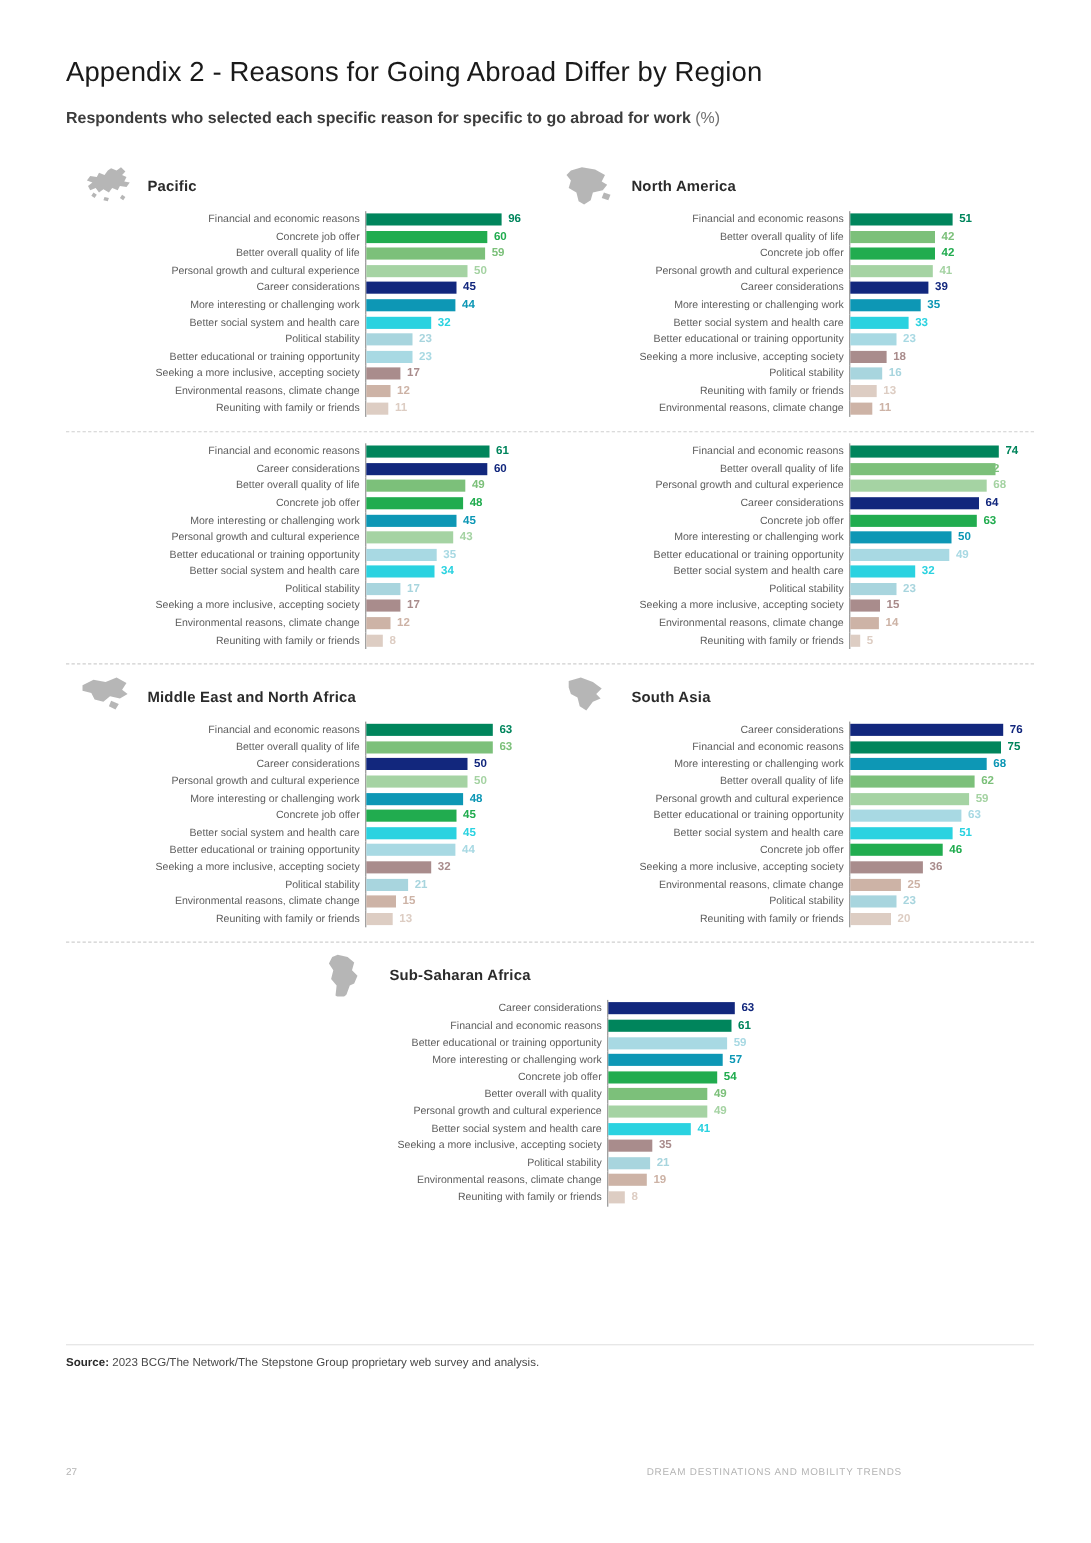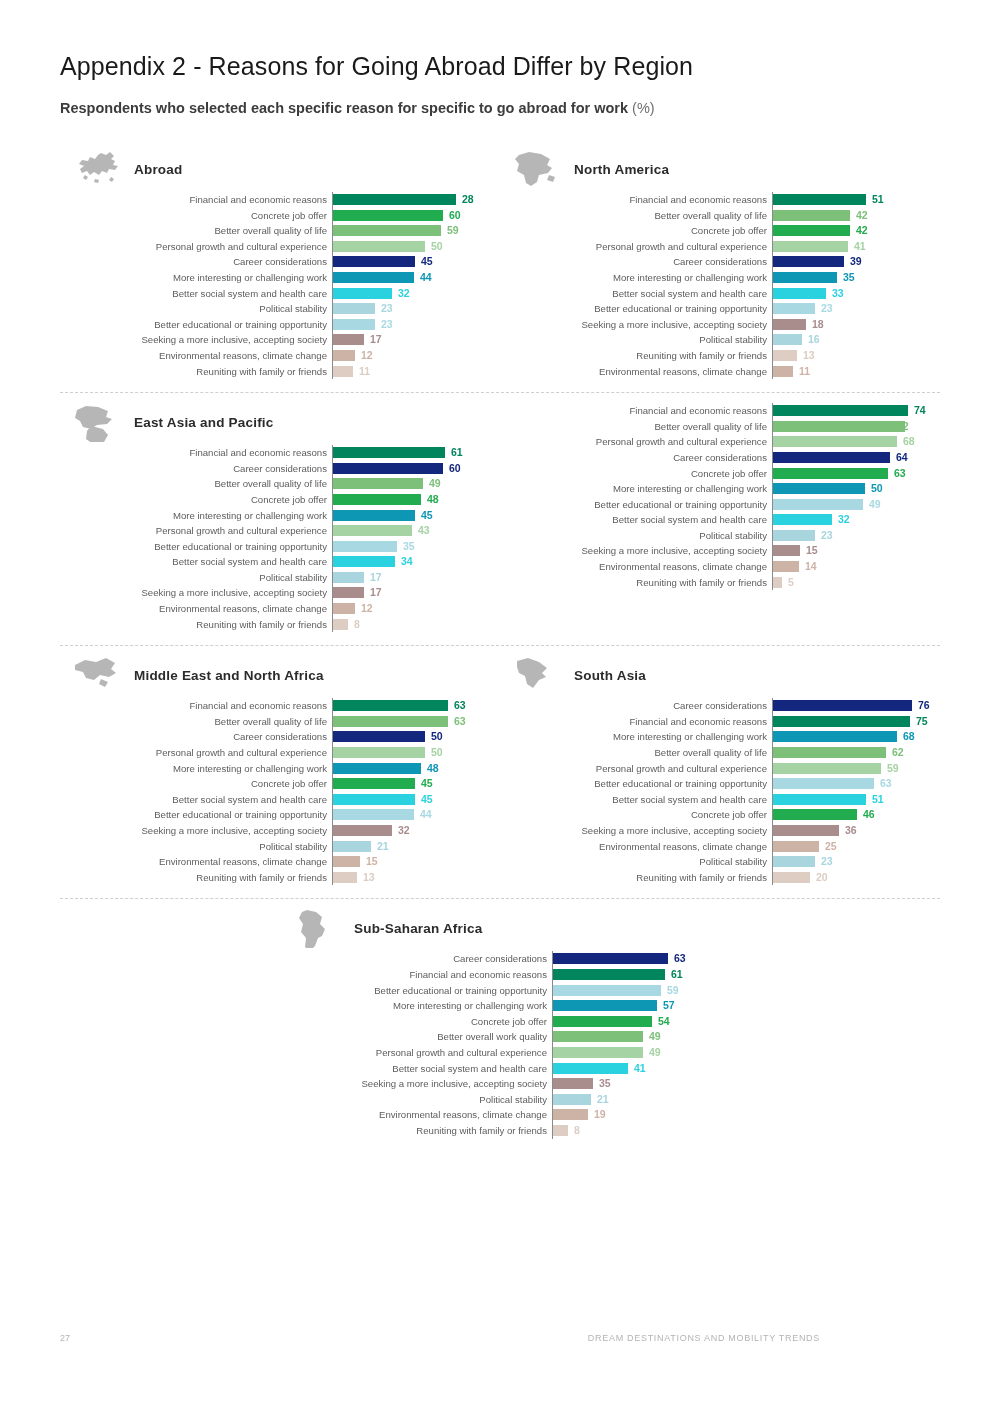--- a/index.html
+++ b/index.html
@@ -88,7 +88,7 @@
                 <path d="M30 4l5 2 4-3 4 4-3 3 4 2-2 4 5 1-3 4-6-1-2 4-5-2-3 4-5-3-4 3-3-4-5 2-2-4 4-3-5-2 3-4 6 1 2-4 5 2 3-4z M14 26l3 2-2 3-3-2z M24 30l4 1-1 3-4-1z M40 28l3 2-2 3-3-2z" fill="#b3b3b3"></path>
               </svg>
             </span>
-            <span class="pname">Abroad</span>
+            <span class="pname">Pacific</span>
           </div>
           <div class="rows">
             <div class="row">

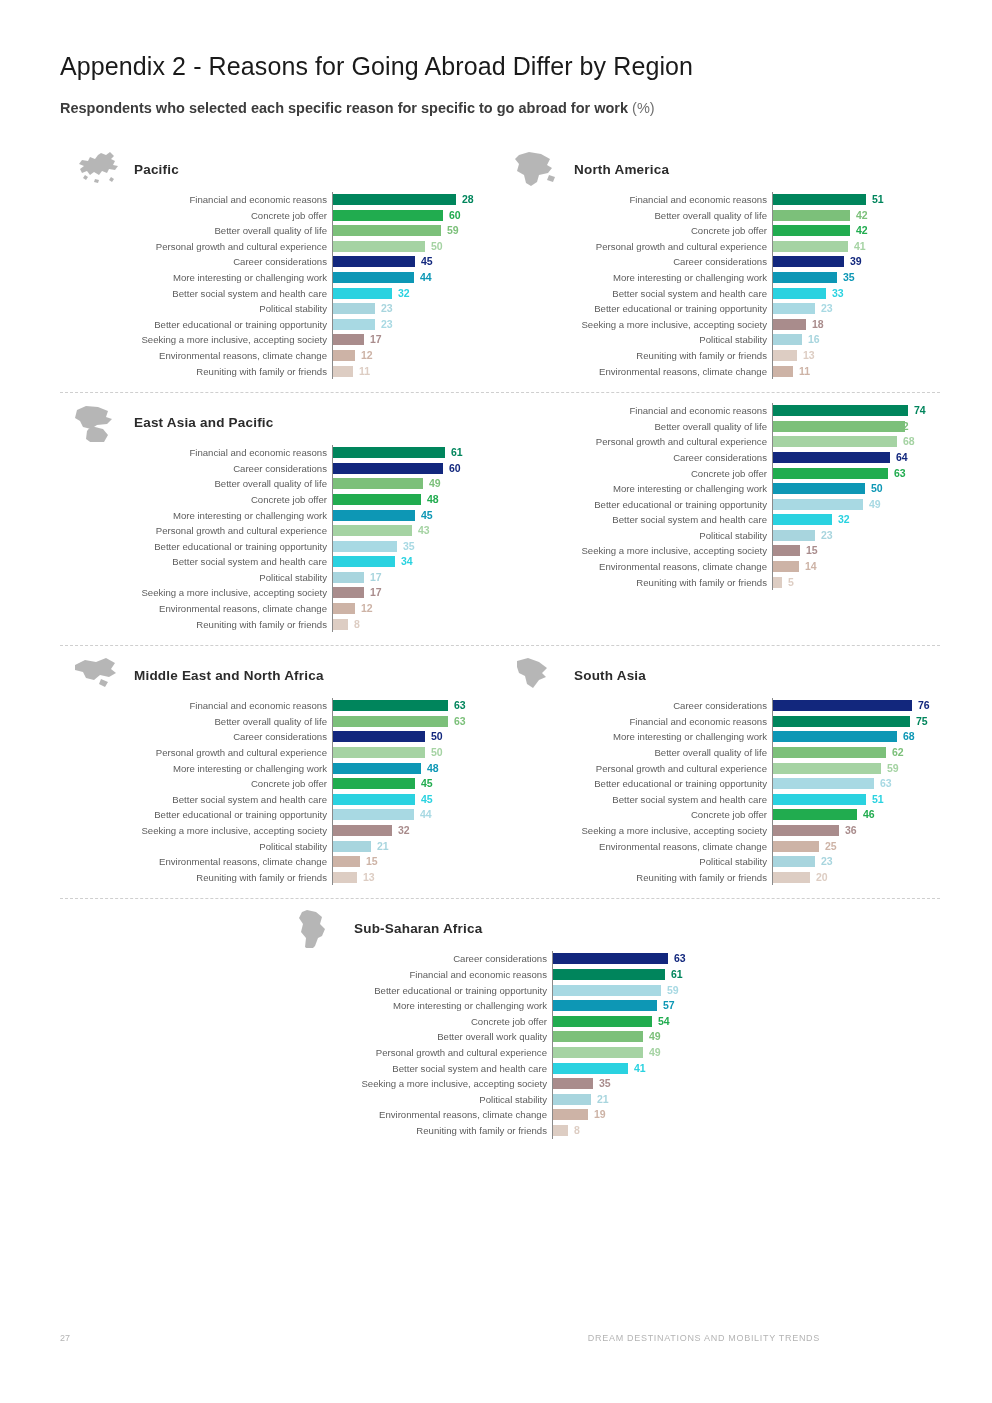--- a/index.html
+++ b/index.html
@@ -95,7 +95,7 @@
               <div class="rlabel">Financial and economic reasons</div>
               <div class="track">
                 <div class="bar" style="width:123px;background:#00855c;"></div>
-                <div class="val" style="left:129px;color:#00855c;">28</div>
+                <div class="val" style="left:129px;color:#00855c;">96</div>
               </div>
             </div>
             <div class="row">

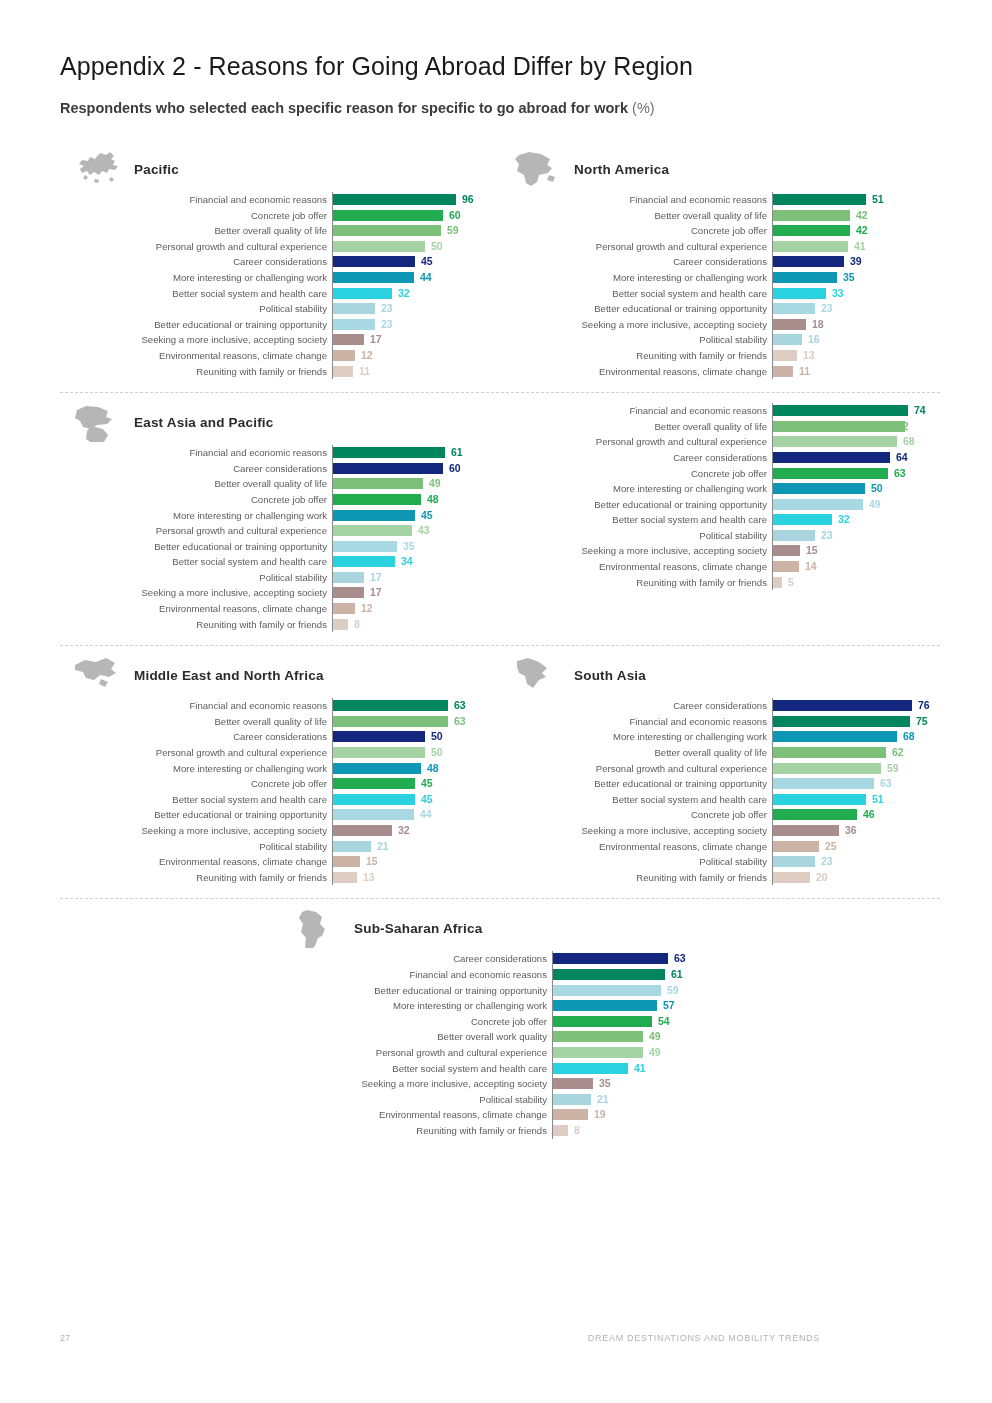--- a/index.html
+++ b/index.html
@@ -276,14 +276,6 @@
       </div>
       <div class="prow divider">
         <div class="panel ">
-          <div class="phead">
-            <span class="map">
-              <svg width="58" height="40" viewBox="0 0 52 40" aria-hidden="true">
-                <path d="M6 8l9-4 12 1 10 4-2 6 6 2-5 5-10 1-6 4-8-2-3-6-5-3z M20 24l12 3 5 6-4 7-11 2-7-5 1-8z" fill="#b3b3b3"></path>
-              </svg>
-            </span>
-            <span class="pname">East Asia and Pacific</span>
-          </div>
           <div class="rows">
             <div class="row">
               <div class="rlabel">Financial and economic reasons</div>

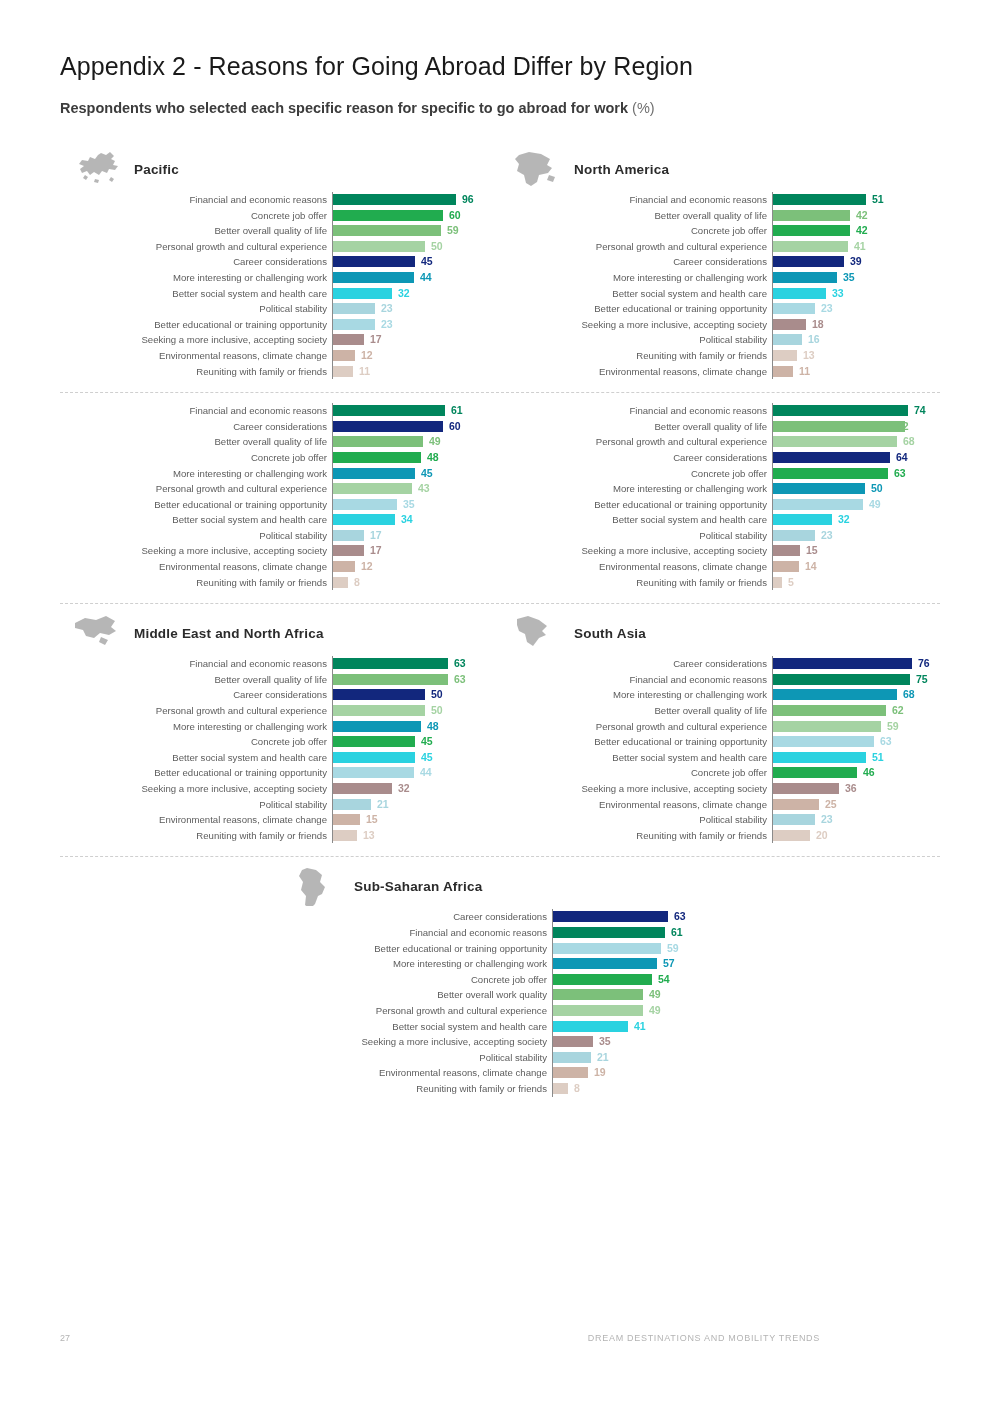--- a/index.html
+++ b/index.html
@@ -693,7 +693,7 @@
               </div>
             </div>
             <div class="row">
-              <div class="rlabel">Better overall work quality</div>
+              <div class="rlabel">Better overall with quality</div>
               <div class="track">
                 <div class="bar" style="width:90px;background:#7cc07a;"></div>
                 <div class="val" style="left:96px;color:#7cc07a;">49</div>

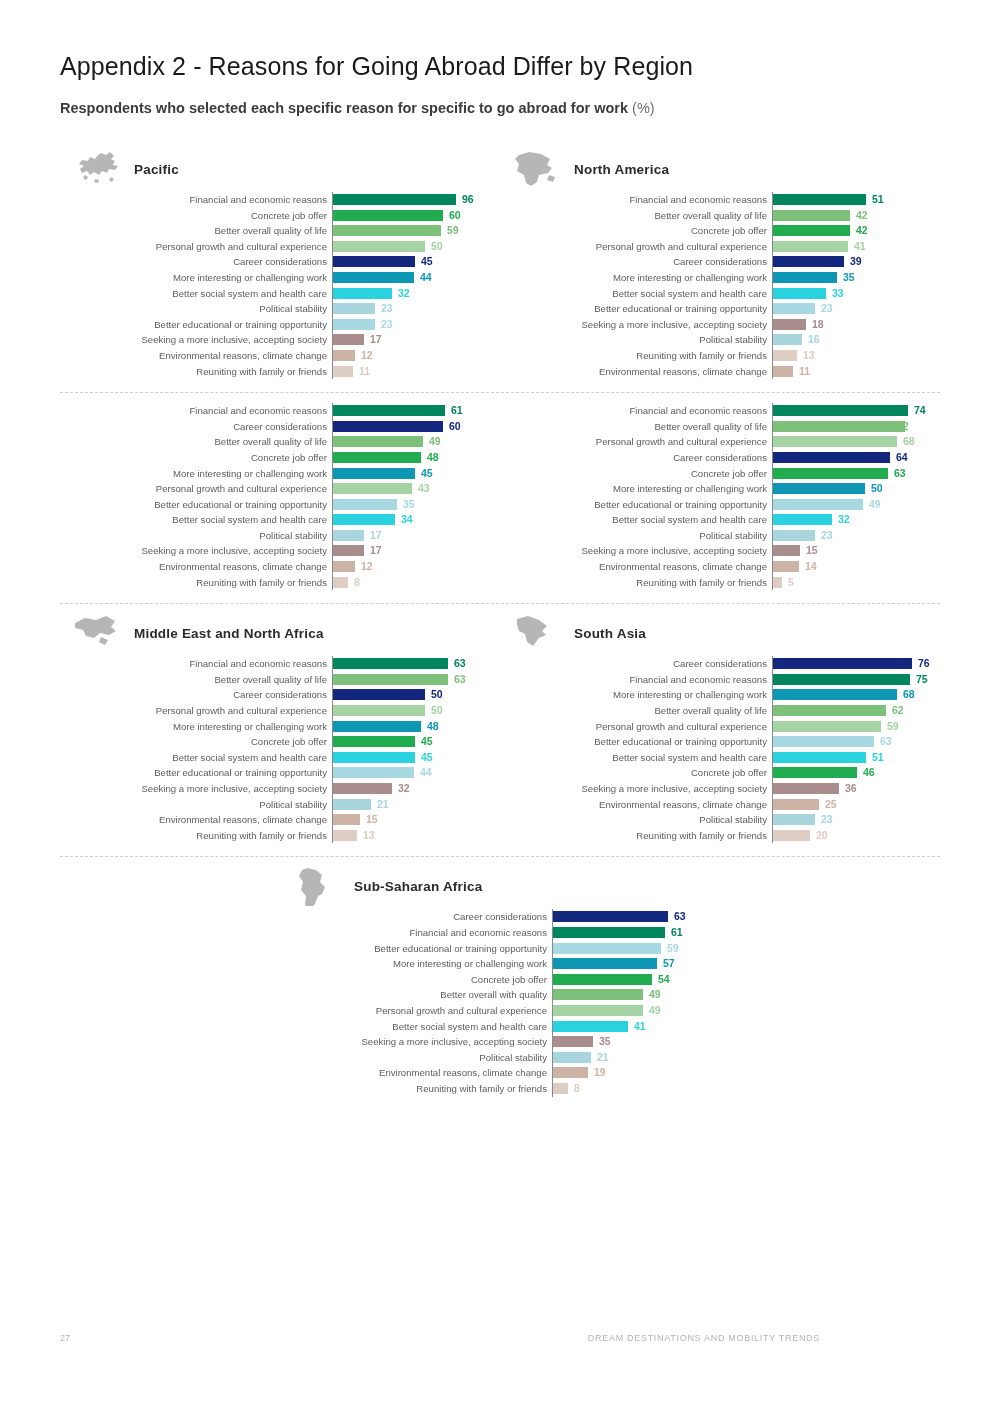--- a/index.html
+++ b/index.html
@@ -746,6 +746,10 @@
       </div>
     </div>
 
+  <div class="srcline">
+    <b>Source:</b>
+    <span>2023 BCG/The Network/The Stepstone Group proprietary web survey and analysis.</span>
+  </div>
 
   <div class="pgnum">27</div>
   <div class="runhead">DREAM DESTINATIONS AND MOBILITY TRENDS</div>

